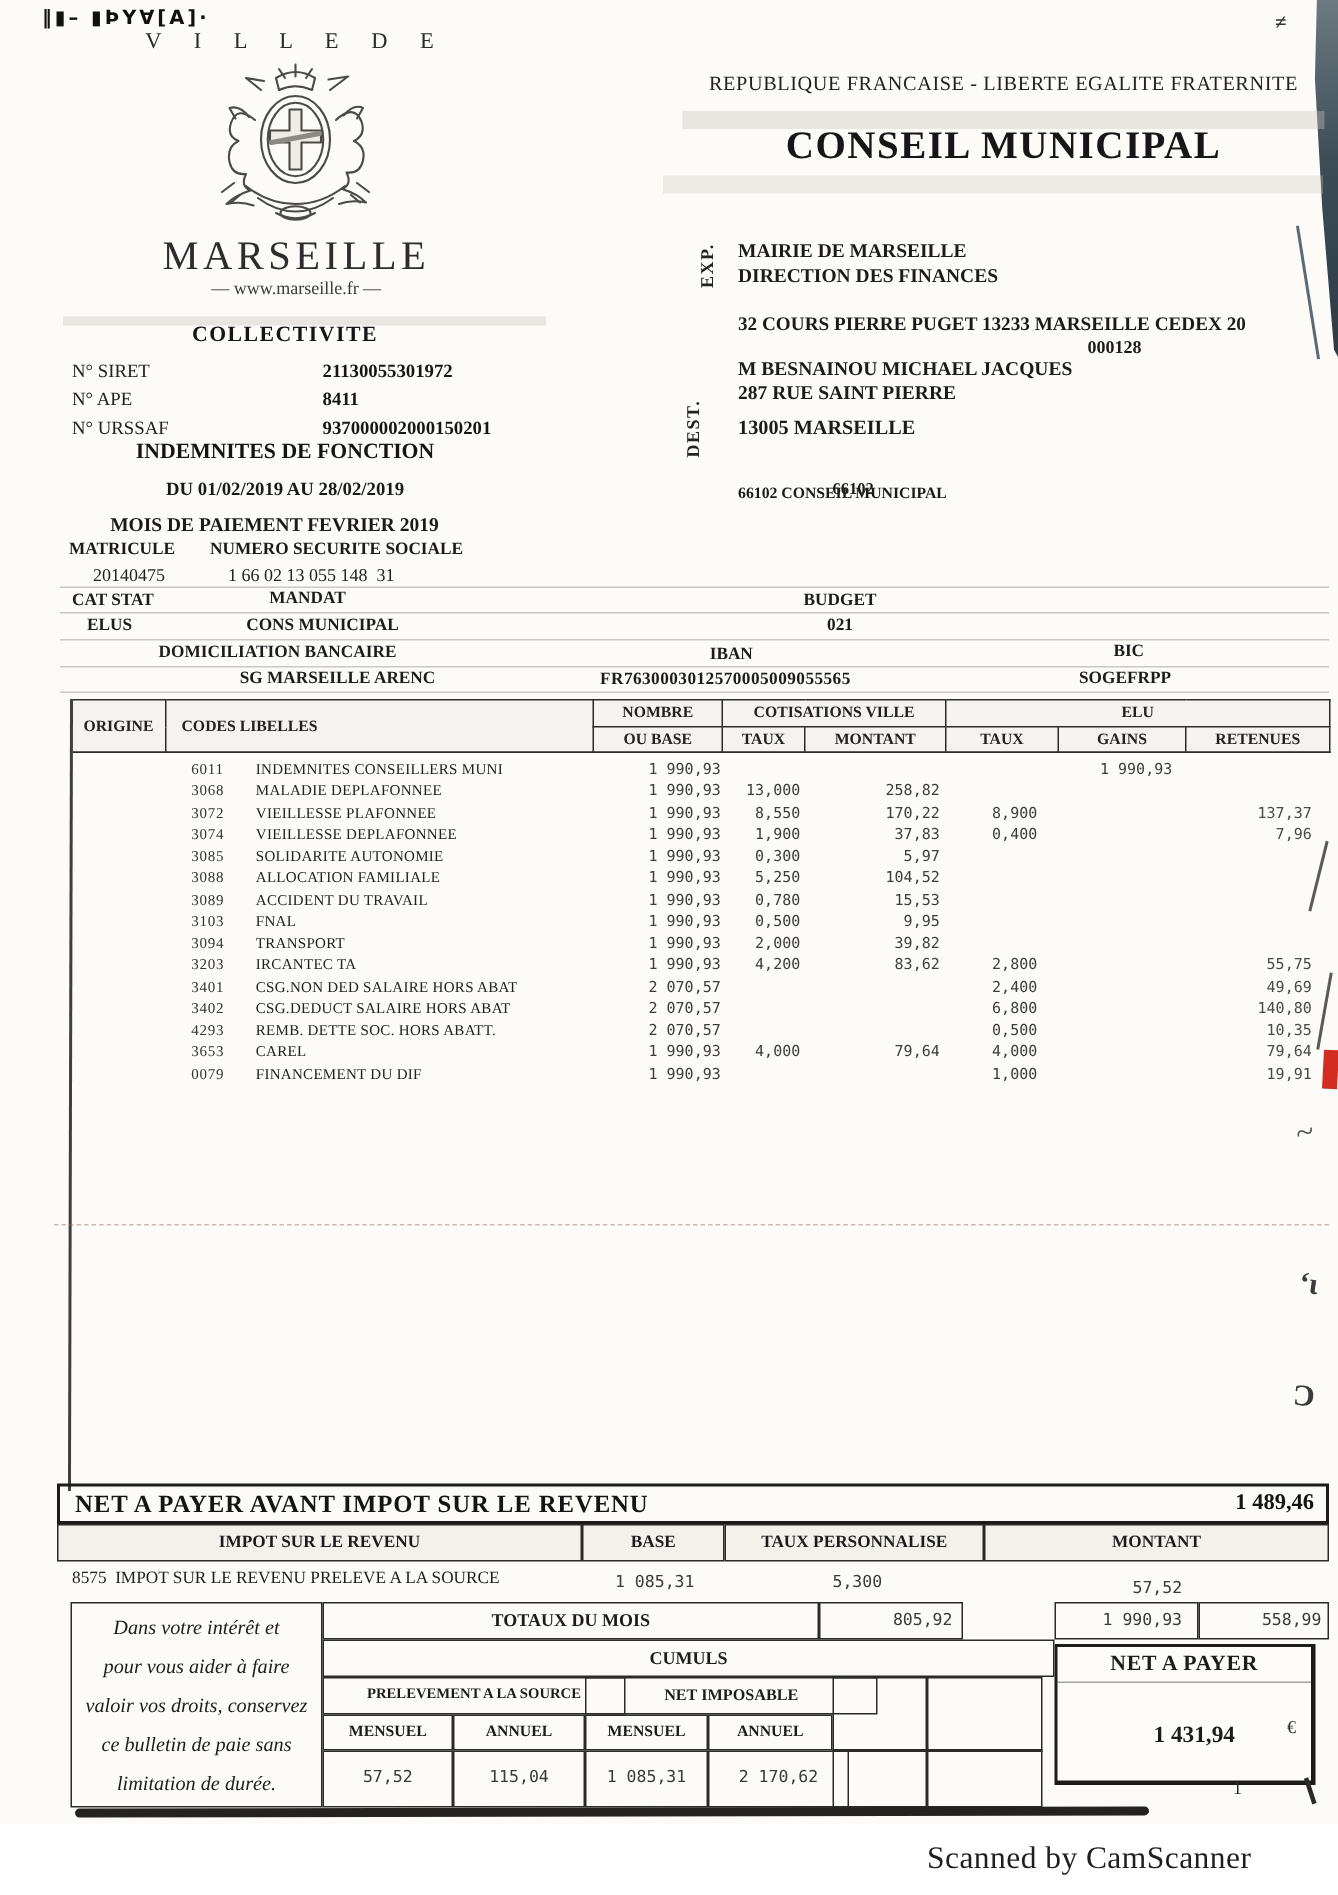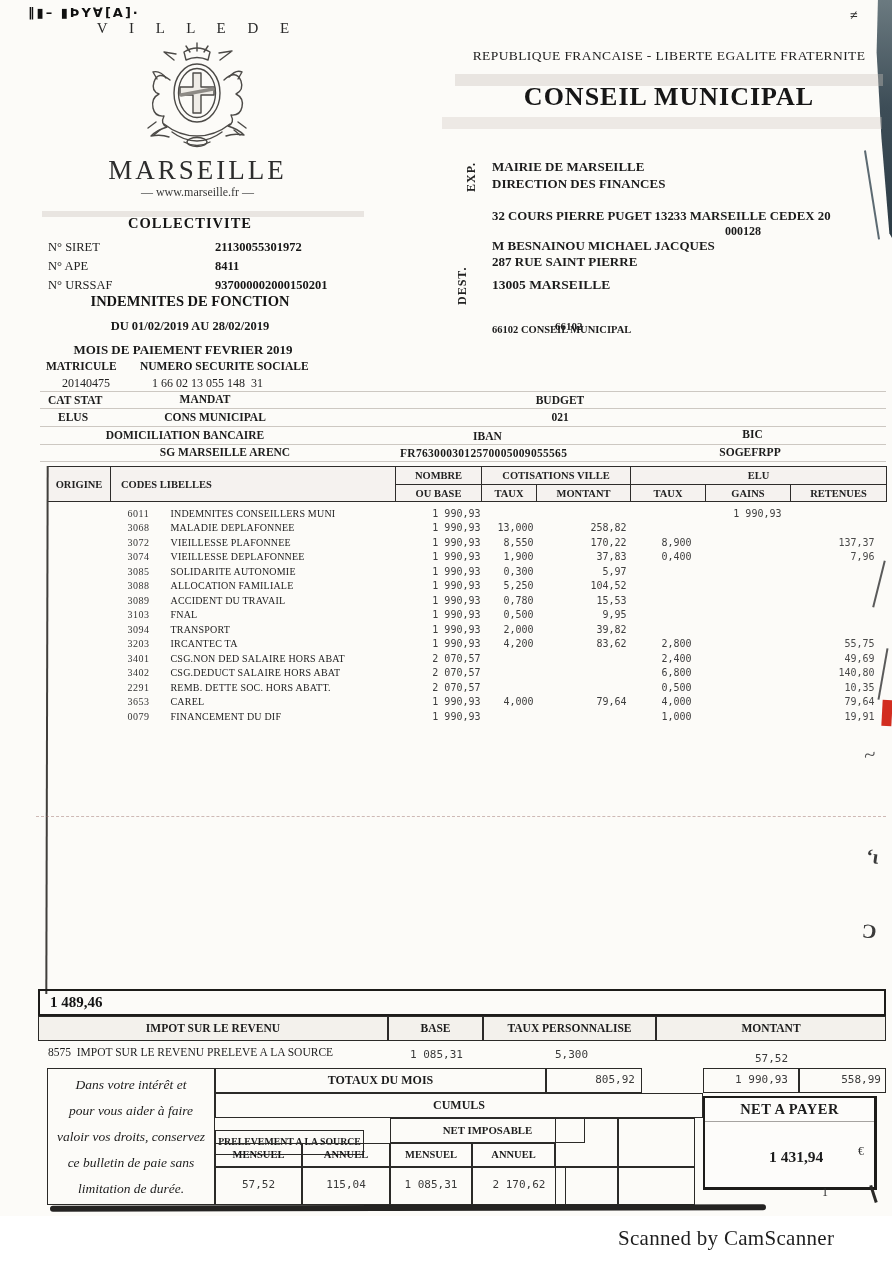--- a/index.html
+++ b/index.html
@@ -298,7 +298,7 @@
           </tr>
           <tr>
             <td class=""></td>
-            <td class="codecell"><span class="code">2291</span><span class="lib">REMB. DETTE SOC. HORS ABATT.</span></td>
+            <td class="codecell"><span class="code">4293</span><span class="lib">REMB. DETTE SOC. HORS ABATT.</span></td>
             <td class="n base">2 070,57</td>
             <td class="n tv"></td>
             <td class="n mv"></td>

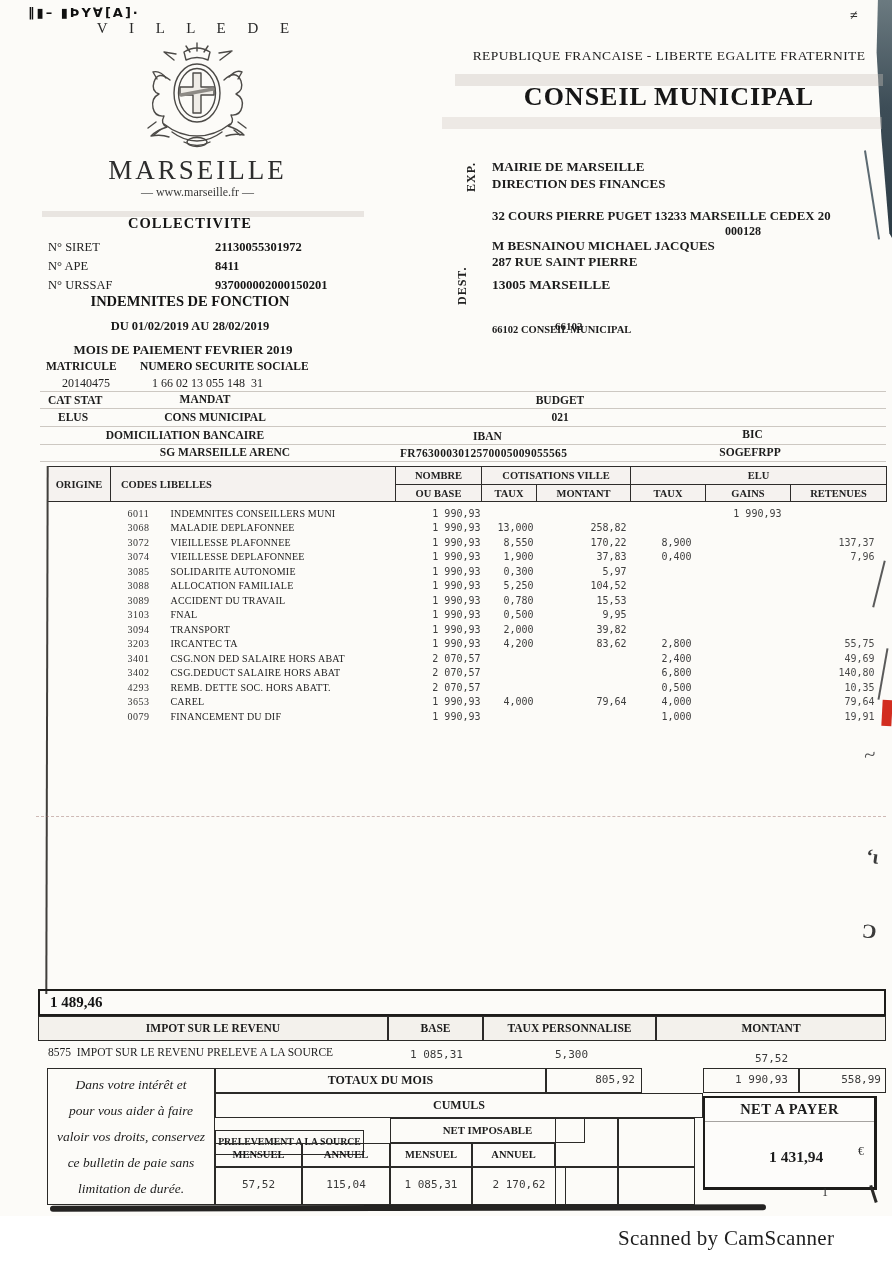--- a/index.html
+++ b/index.html
@@ -335,6 +335,7 @@
   <div class="abs" style="left:36px;top:816px;width:850px;border-top:1px dashed rgba(150,105,100,.45);"></div>
 
   <div class="abs" style="left:38px;top:989px;width:848px;height:27px;border:2.4px solid #1d1c1a;box-sizing:border-box;display:flex;align-items:center;justify-content:space-between;padding:0 8px 0 10px;">
+    <span class="b" style="font-size:16.5px;letter-spacing:.6px;color:#141414;">NET A PAYER AVANT IMPOT SUR LE REVENU</span>
     <span class="b" style="font-size:15px;color:#141414;">1 489,46</span>
   </div>
 

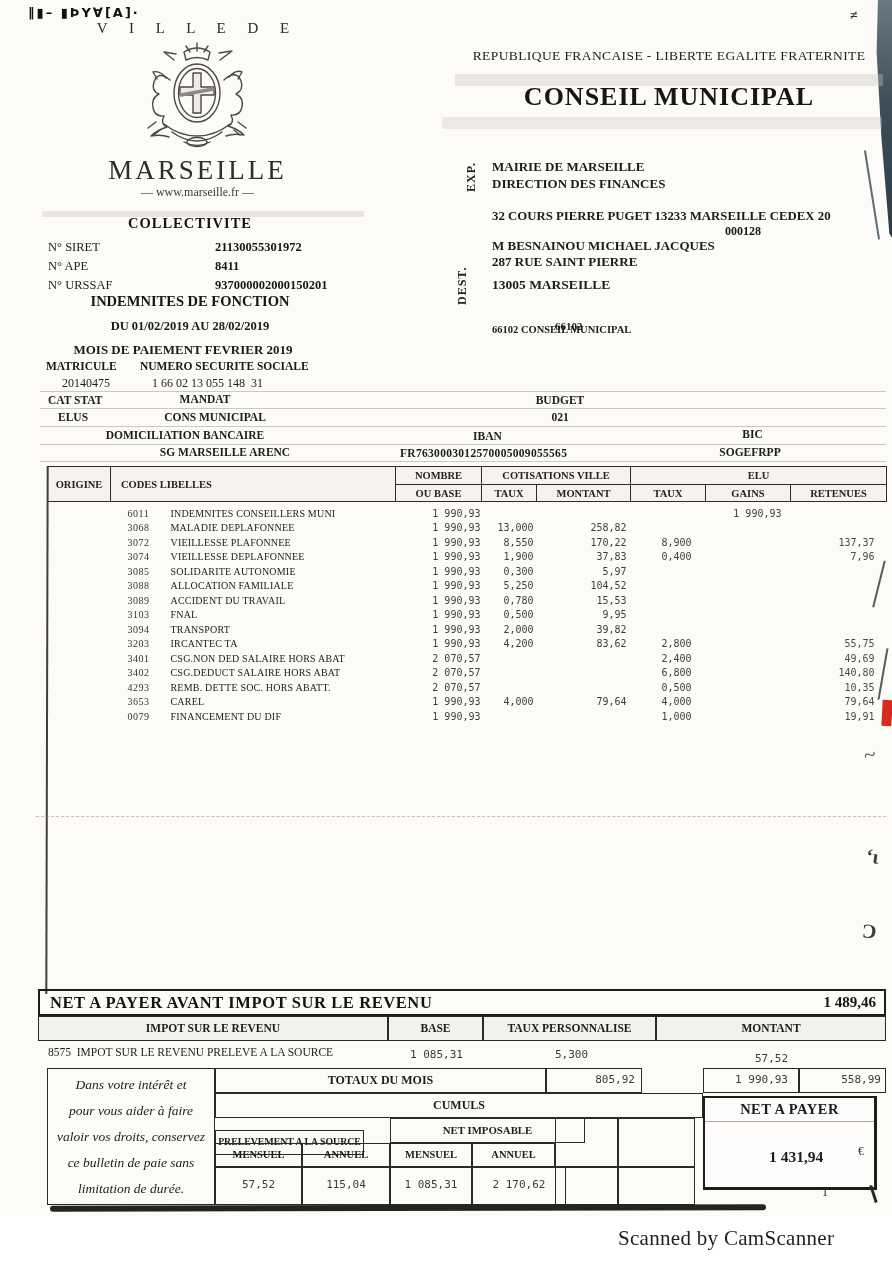--- a/index.html
+++ b/index.html
@@ -387,7 +387,7 @@
     <span class="lbl b" style="font-size:12px;line-height:22px;">CUMULS</span>
   </div>
 
-  <div class="cell" style="left:215px;top:1118px;width:149px;height:25px;margin-top:12px;">
+  <div class="cell" style="left:215px;top:1118px;width:202px;height:25px;">
     <span class="lbl b" style="font-size:9.8px;line-height:22px;">PRELEVEMENT A LA SOURCE</span>
   </div>
   <div class="cell" style="left:390px;top:1118px;width:195px;height:25px;">

